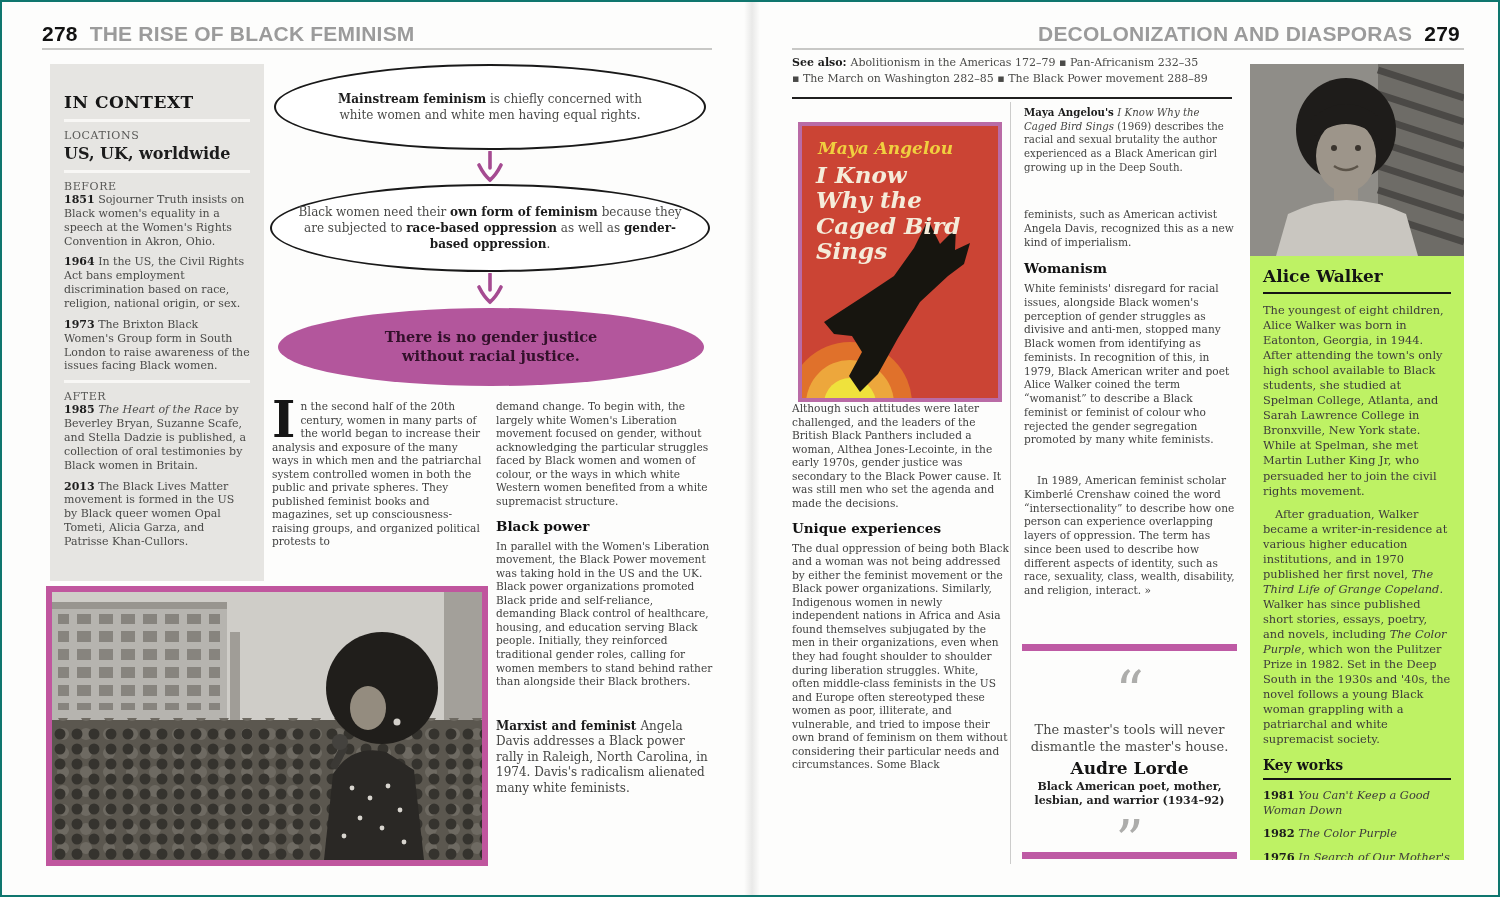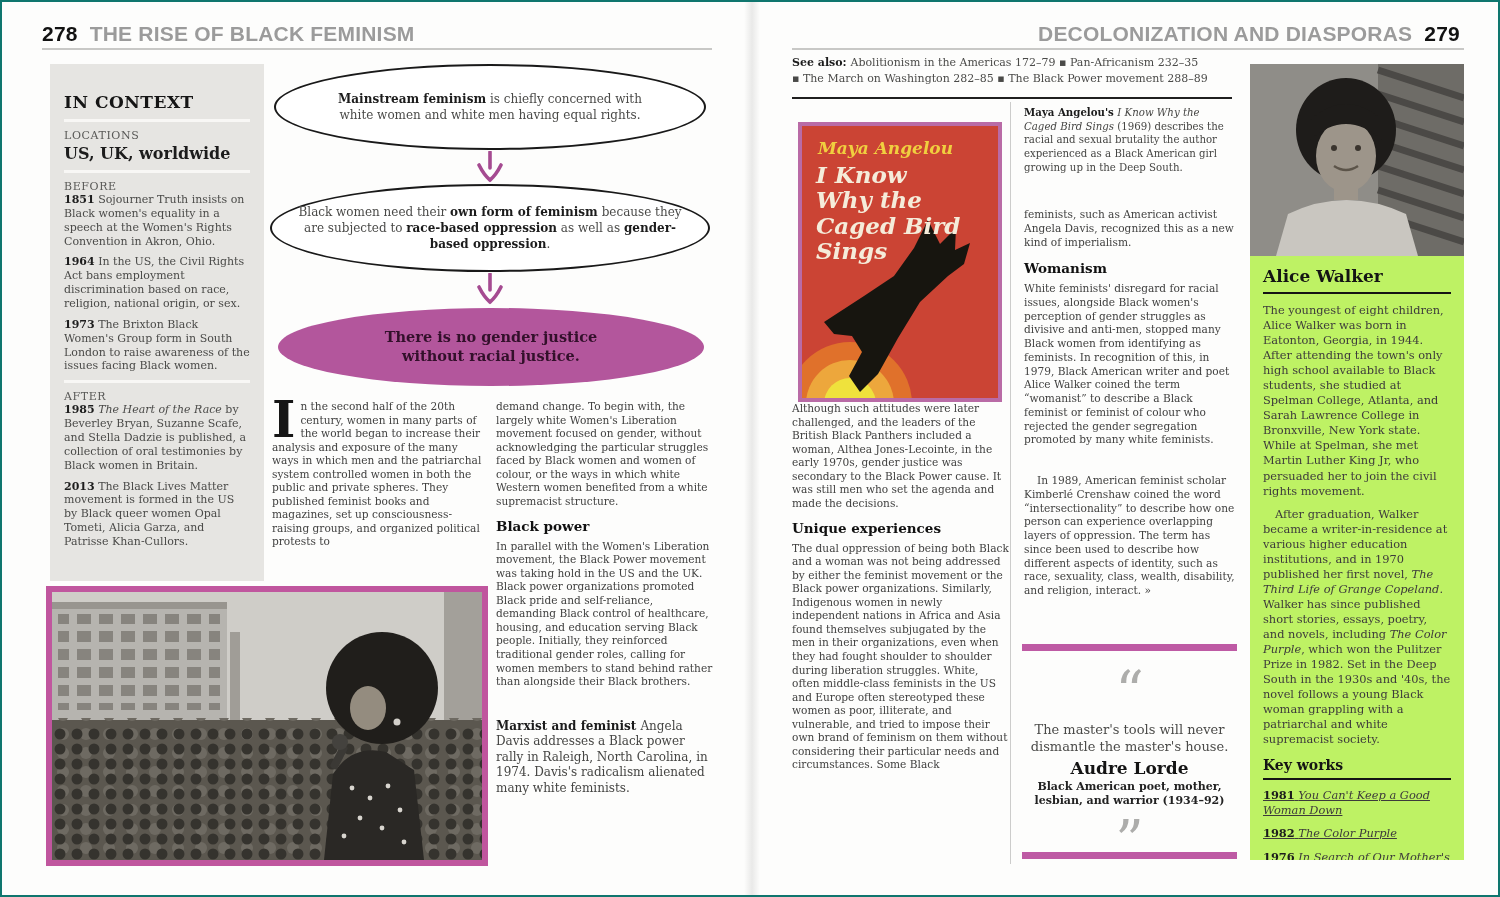--- a/index.html
+++ b/index.html
@@ -93,7 +93,7 @@
   .bio .indent { text-indent:12px; }
   .bio h3 { font-size:14px; color:#141414; margin-top:10px; }
   .kw-rule { height:2px; background:#141414; margin:5px 0 8px; }
-  .kw { font-size:11.4px; line-height:1.32; color:#3d3b3b; margin-bottom:1px;text-decoration:underline; }
+  .kw { font-size:11.4px; line-height:1.32; color:#3d3b3b; margin-bottom:1px; }
   .kw .yr { font-weight:bold; color:#1c1c1c; }
   .kw .ti { font-style:italic; }
 

